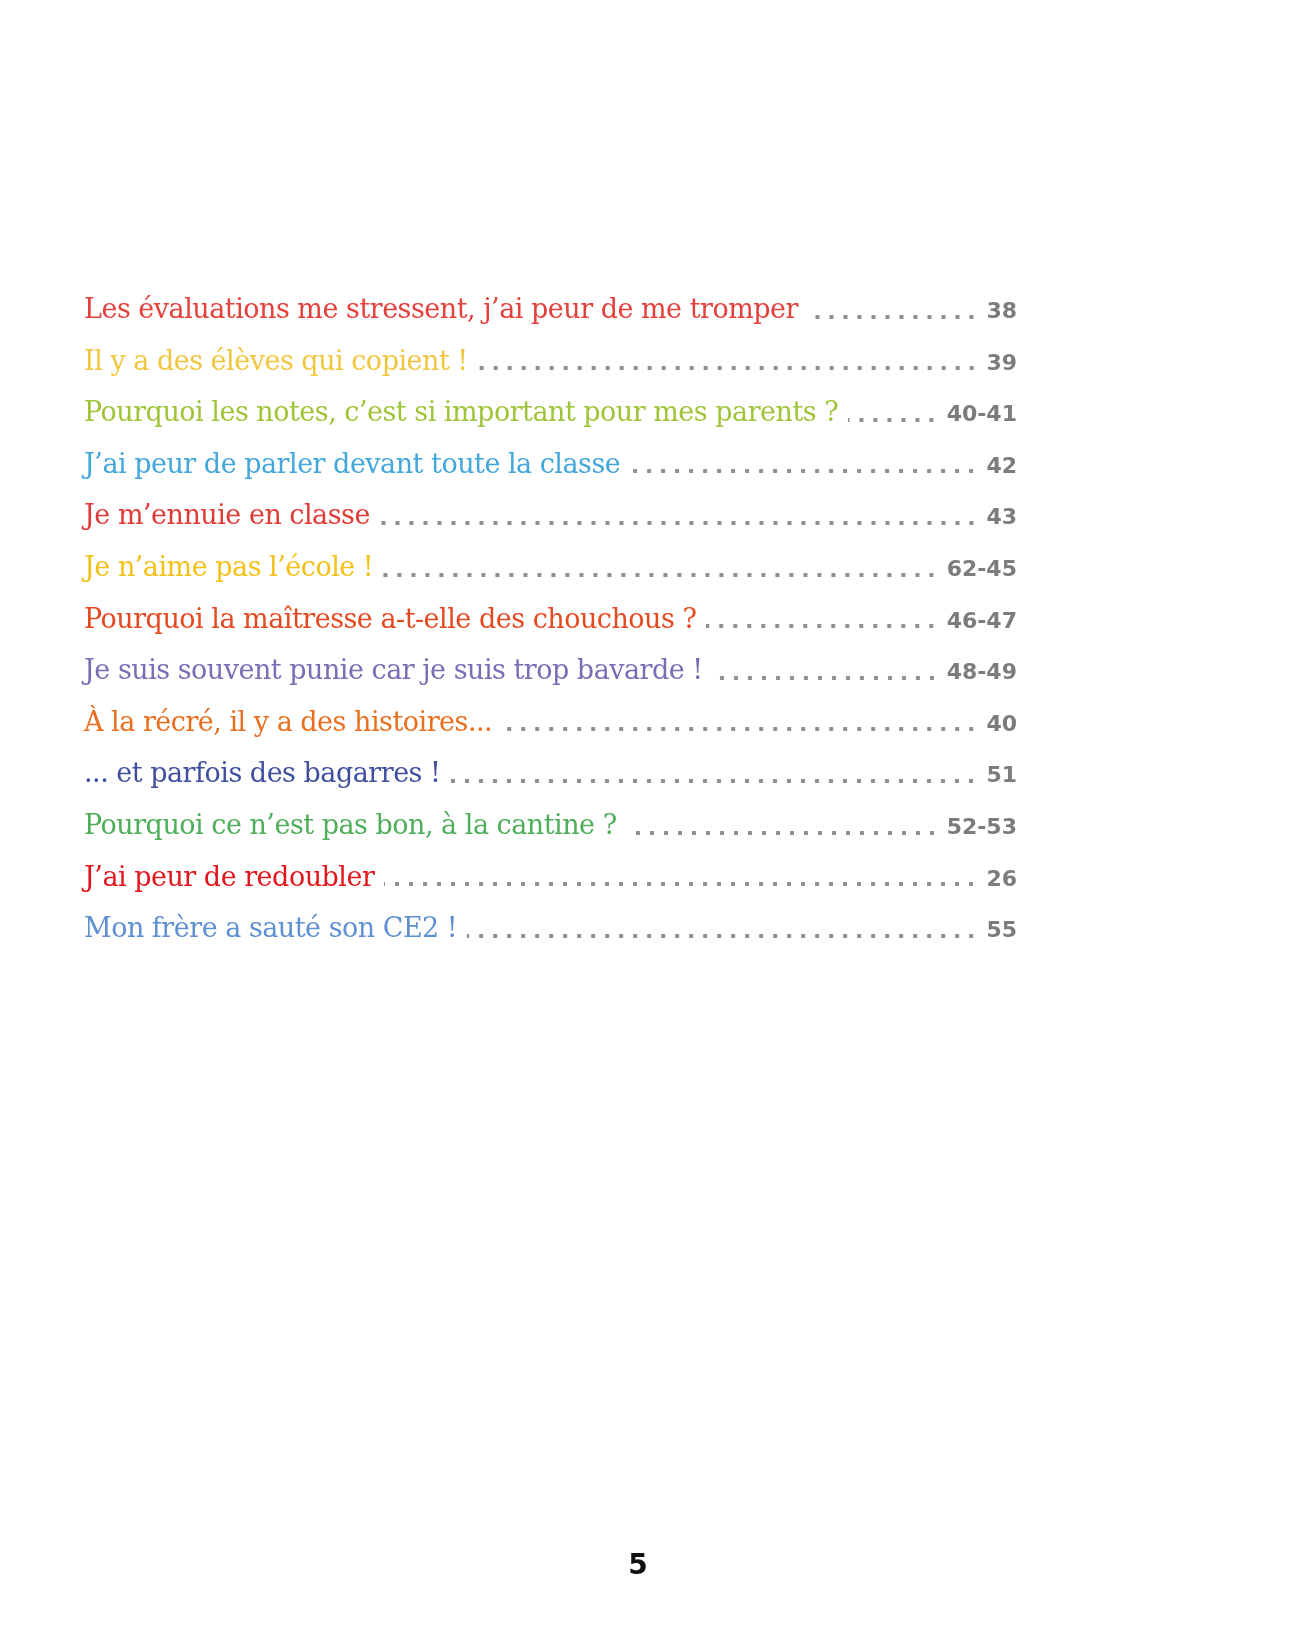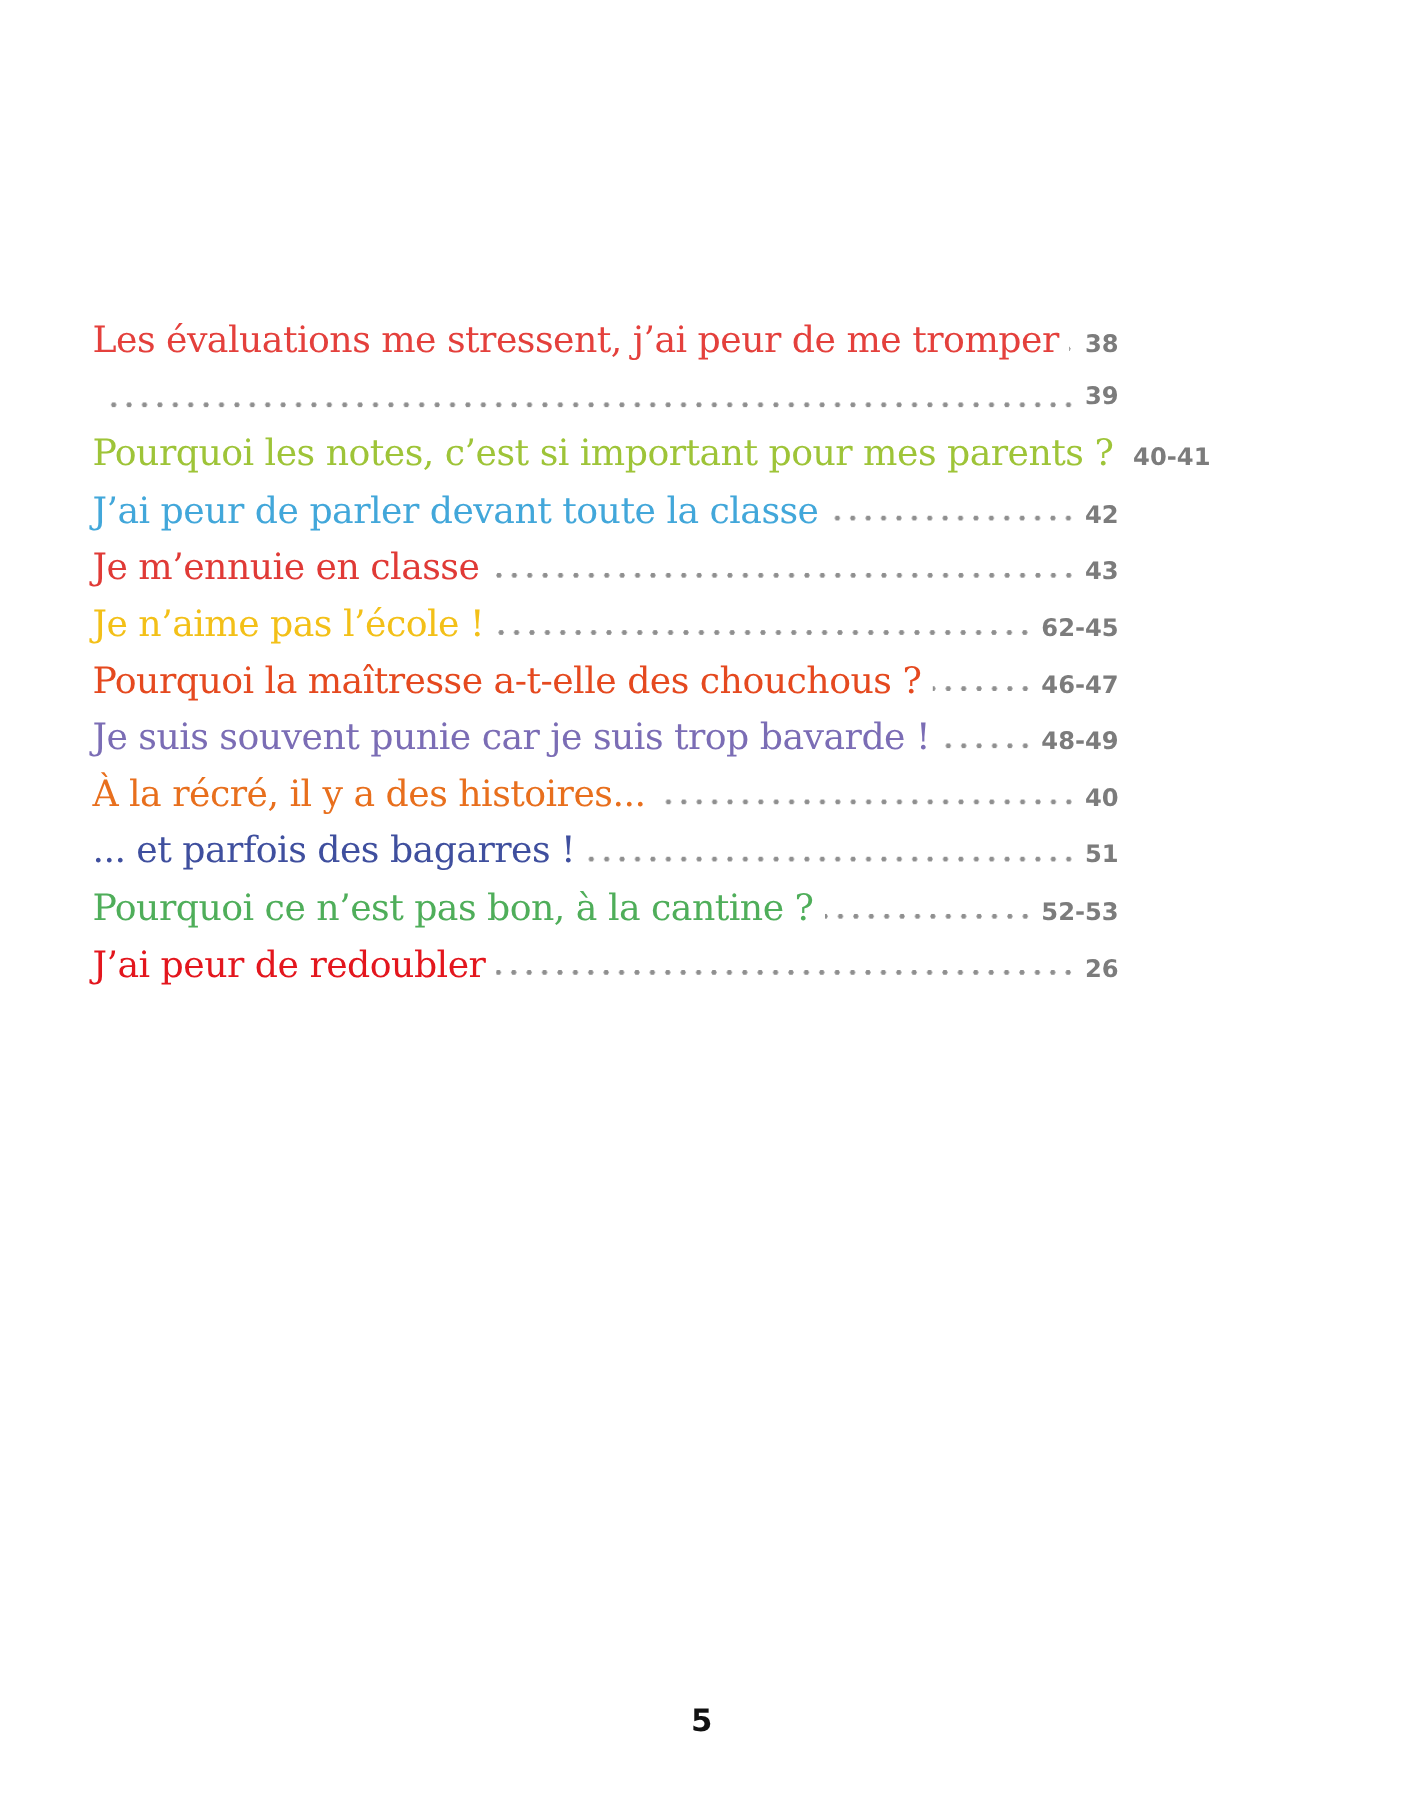--- a/index.html
+++ b/index.html
@@ -31,7 +31,7 @@
   }
   .toc-title {
     font-family: "DejaVu Serif", serif;
-    font-size: 33px;
+    font-size: 27px;
     letter-spacing: -0.5px;
     flex: 0 0 auto;
   }

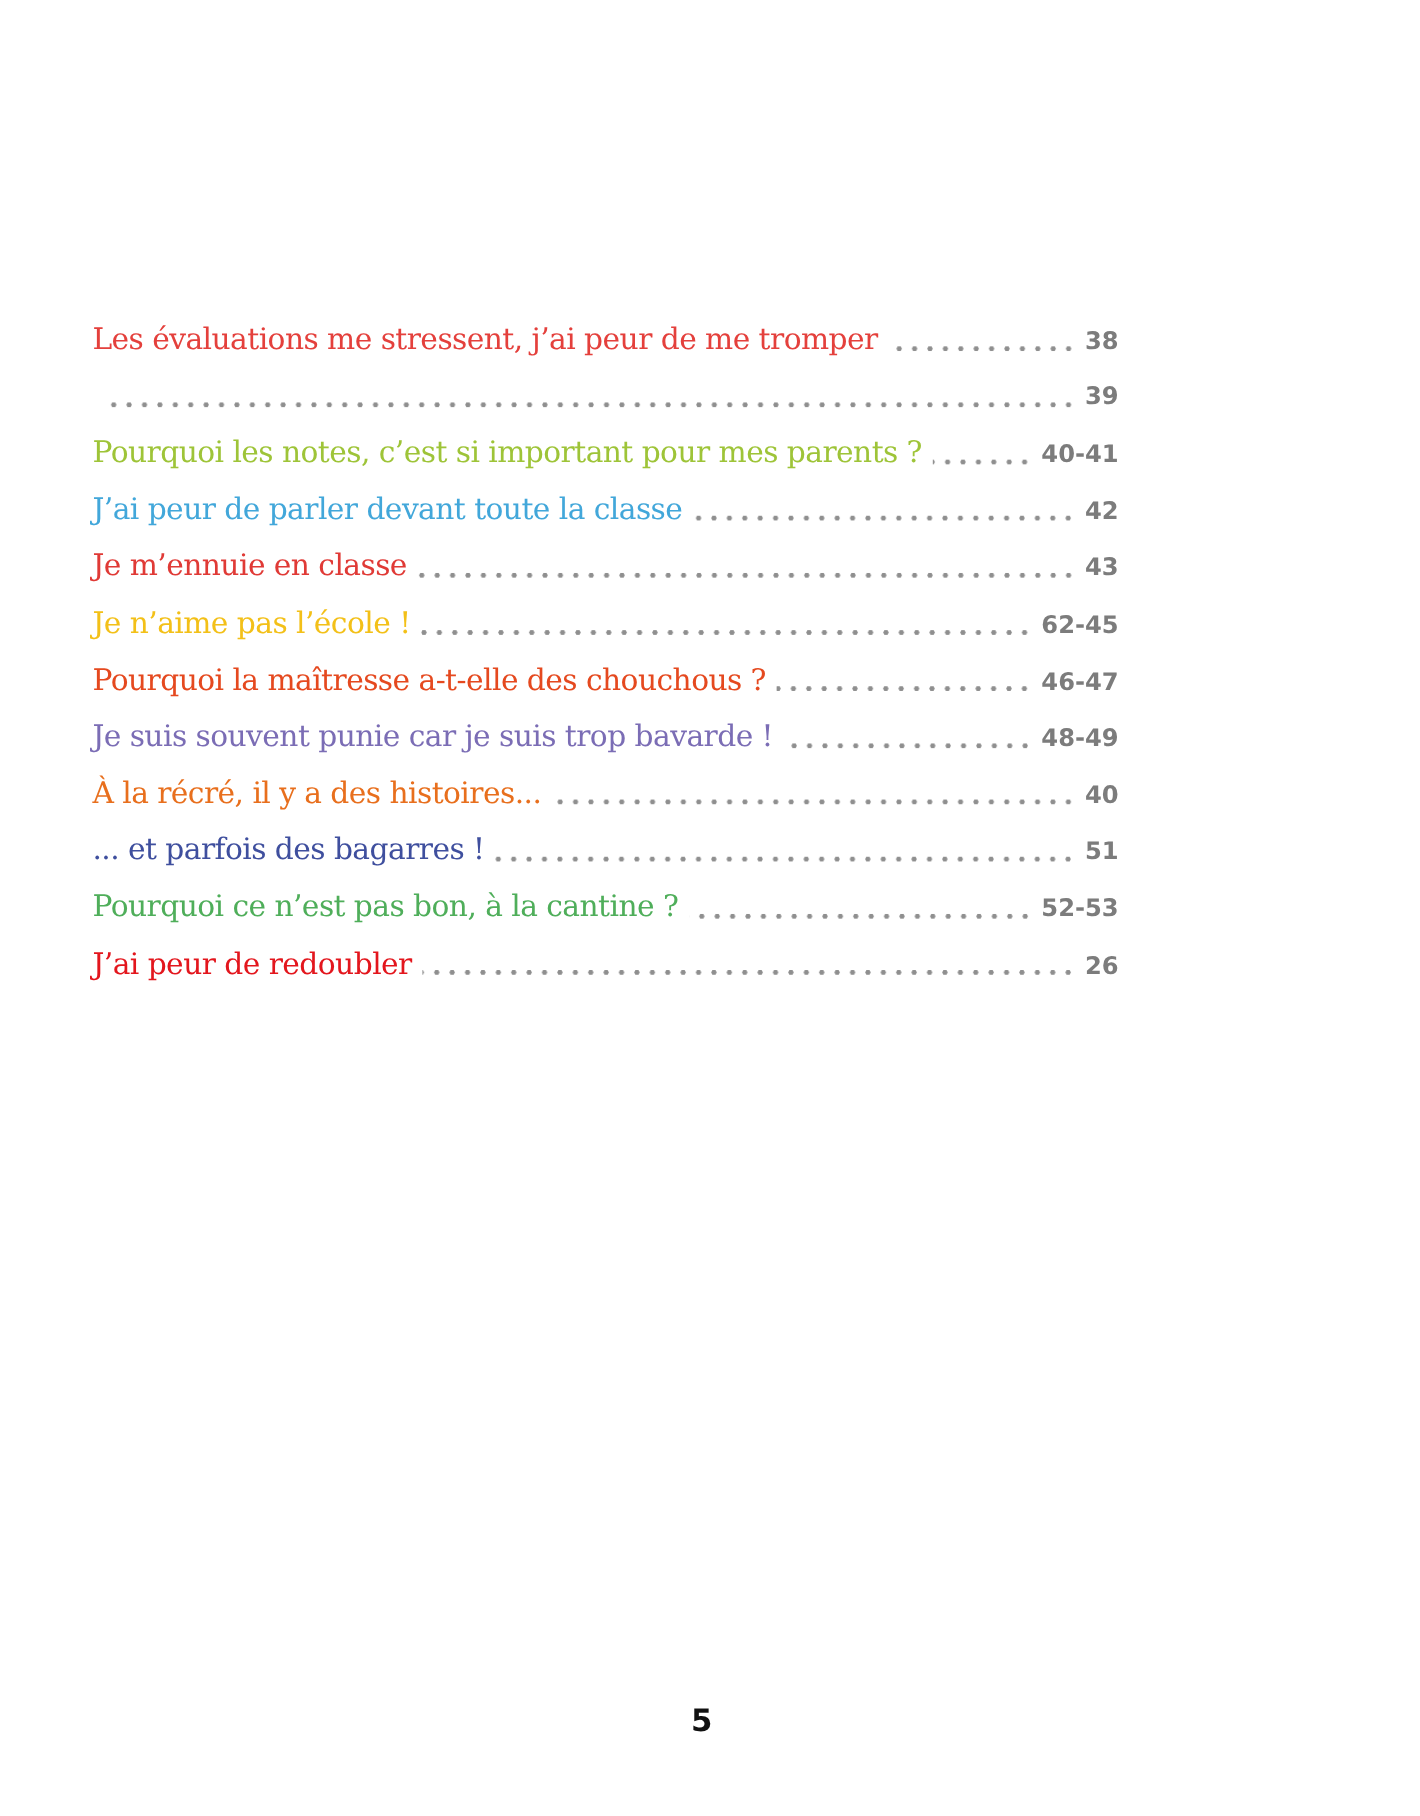--- a/index.html
+++ b/index.html
@@ -77,6 +77,7 @@
     </div>
 
     <div class="toc-row">
+      <span class="toc-title" style="color: rgb(240, 198, 62);">Il y a des élèves qui copient !</span>
       <span class="toc-leader"></span>
       <span class="toc-page" style="color: rgb(124, 124, 124);">39</span>
     </div>

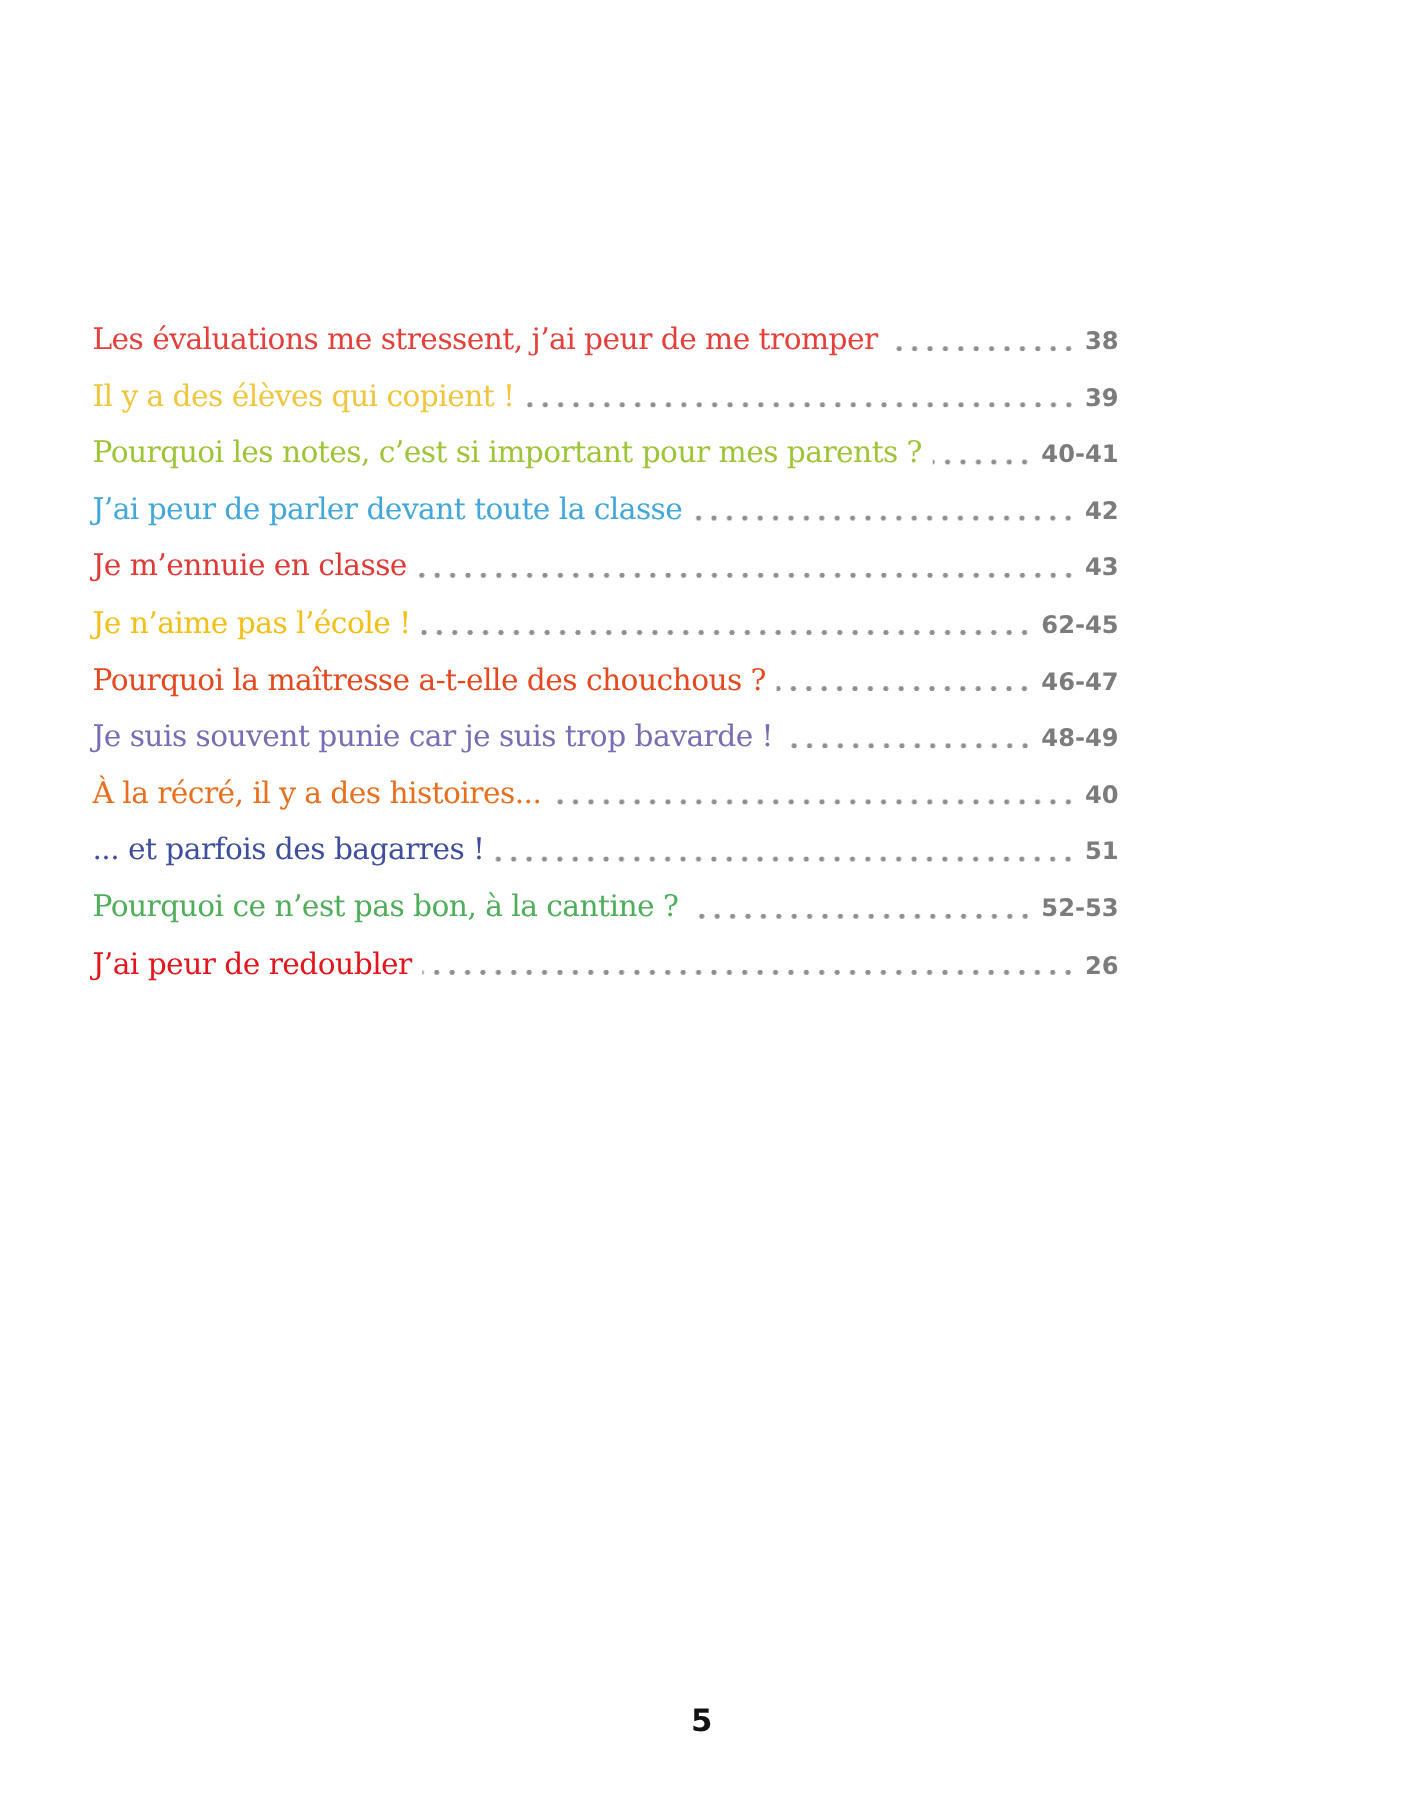--- a/index.html
+++ b/index.html
@@ -142,6 +142,11 @@
       <span class="toc-page" style="color: rgb(124, 124, 124);">26</span>
     </div>
 
+    <div class="toc-row">
+      <span class="toc-title" style="color: rgb(94, 144, 210);">Mon frère a sauté son CE2 !</span>
+      <span class="toc-leader"></span>
+      <span class="toc-page" style="color: rgb(124, 124, 124);">55</span>
+    </div>
   </div>
 
   <div class="footer-num" style="color: rgb(17, 17, 17);">5</div>

